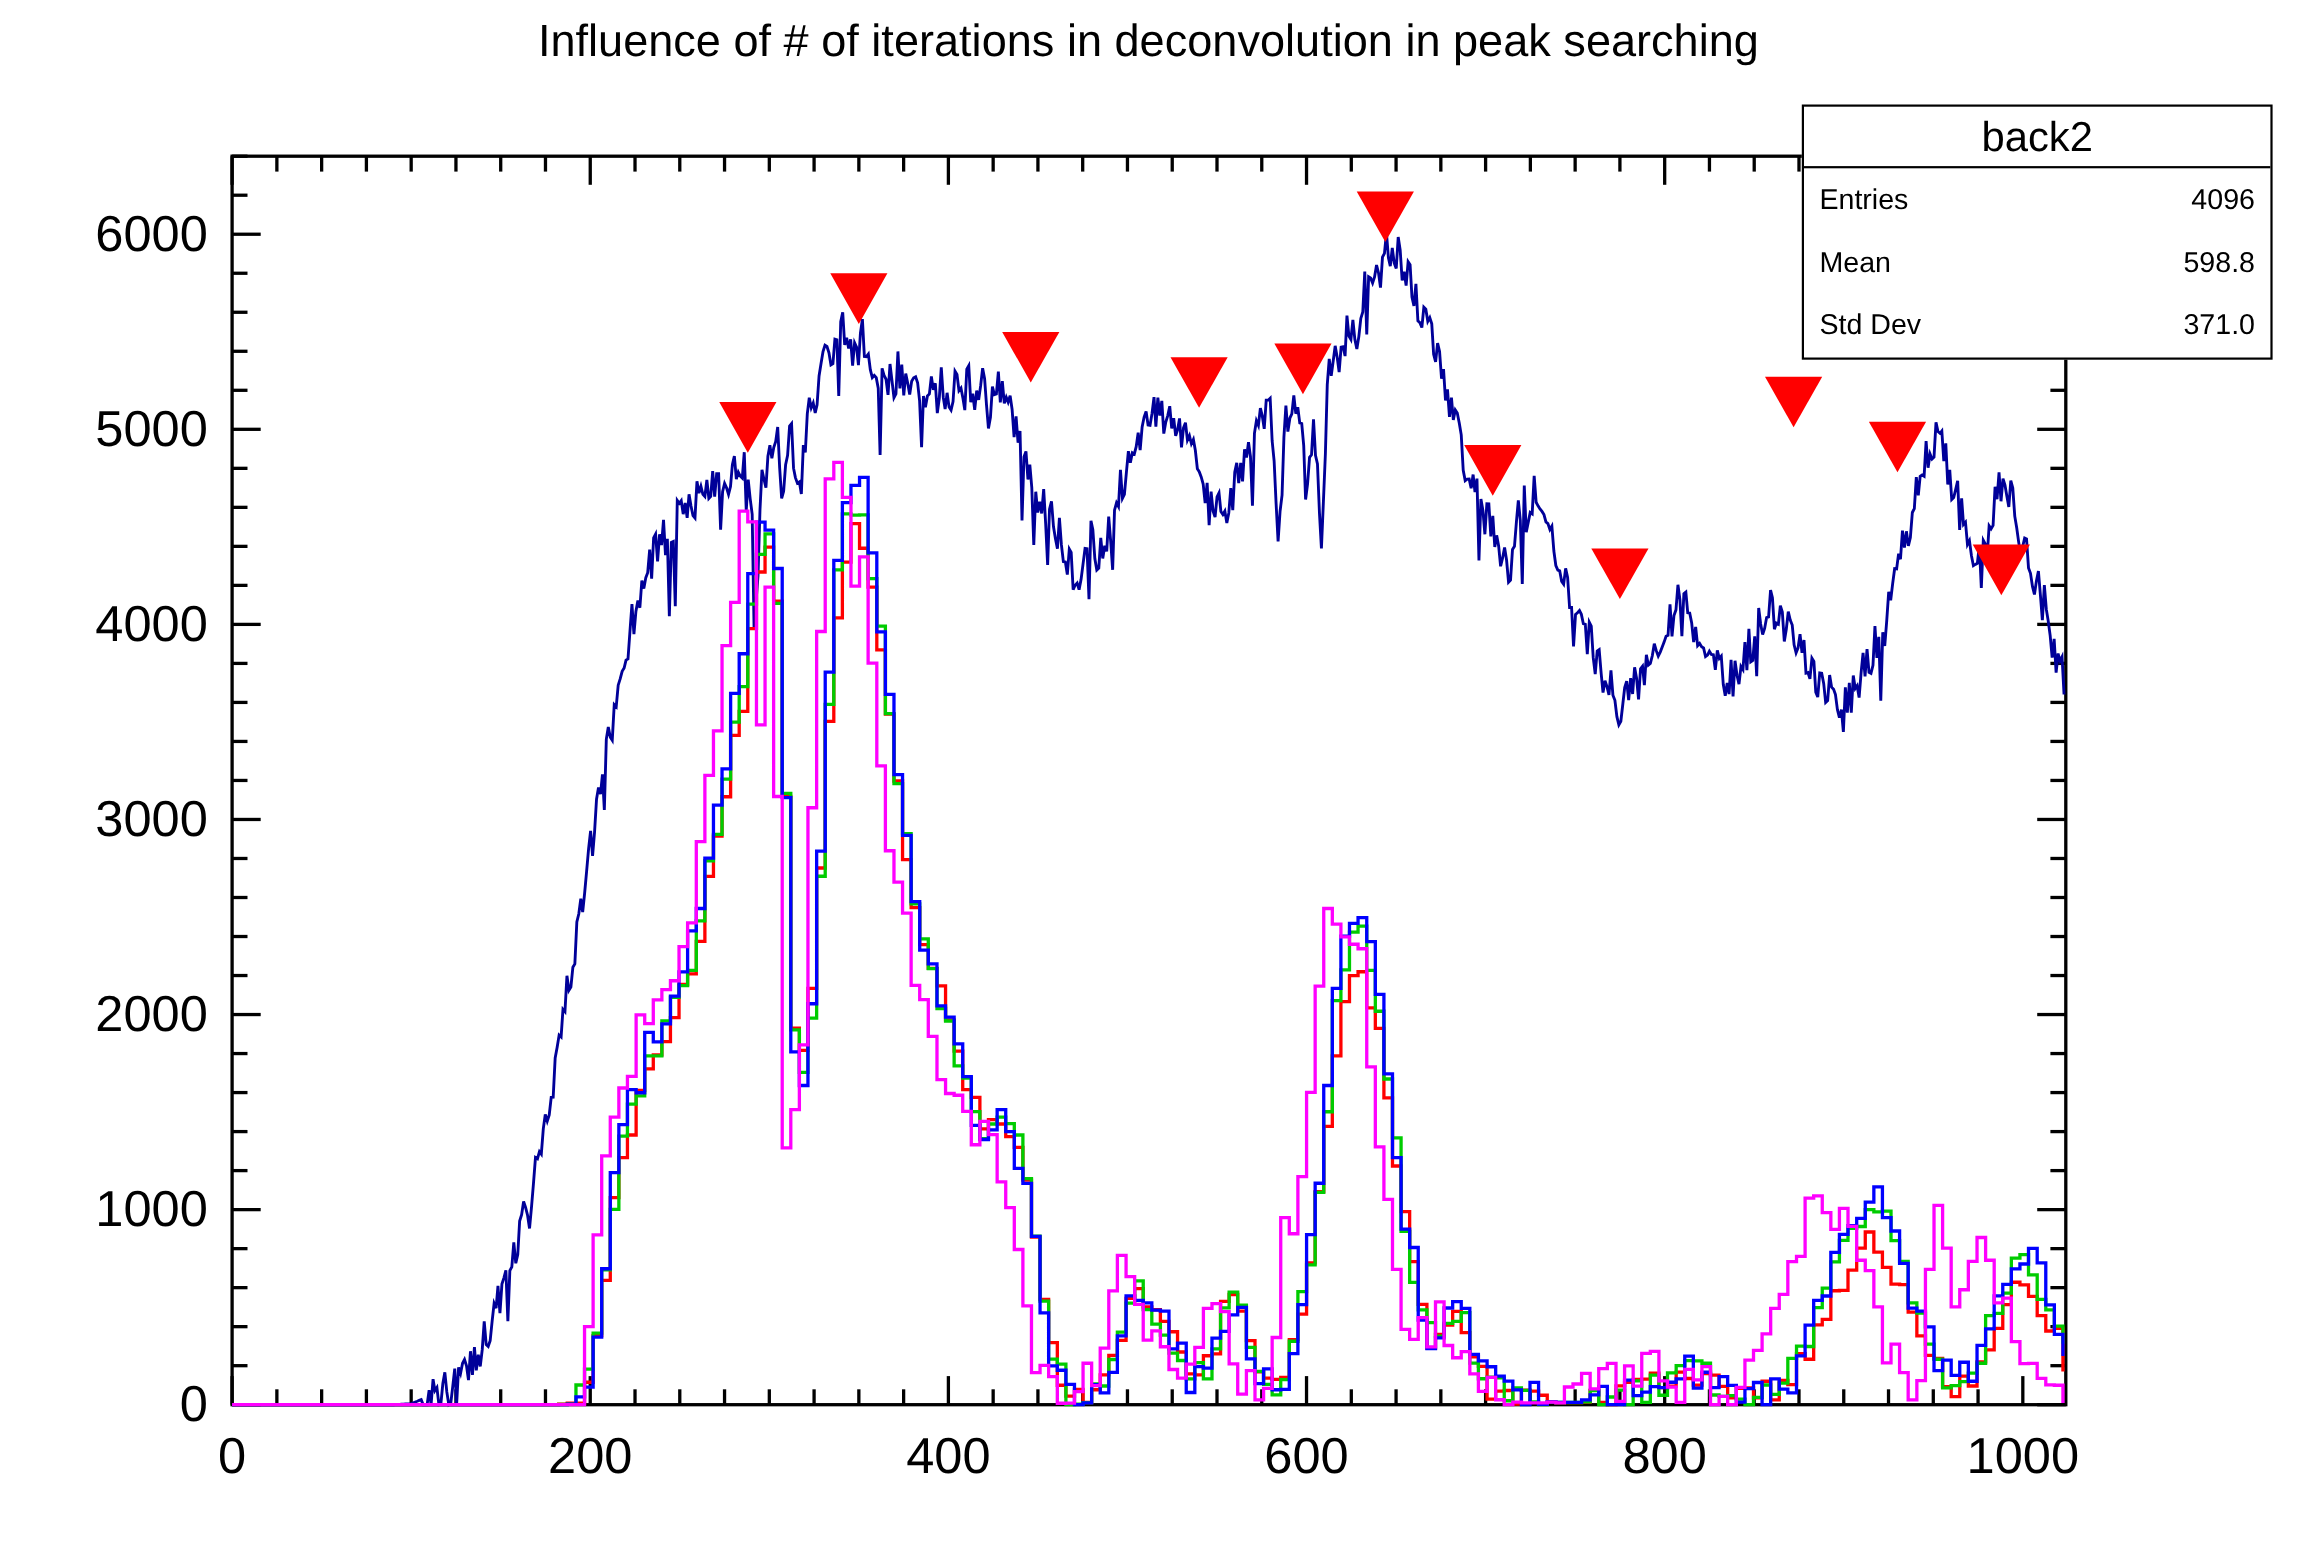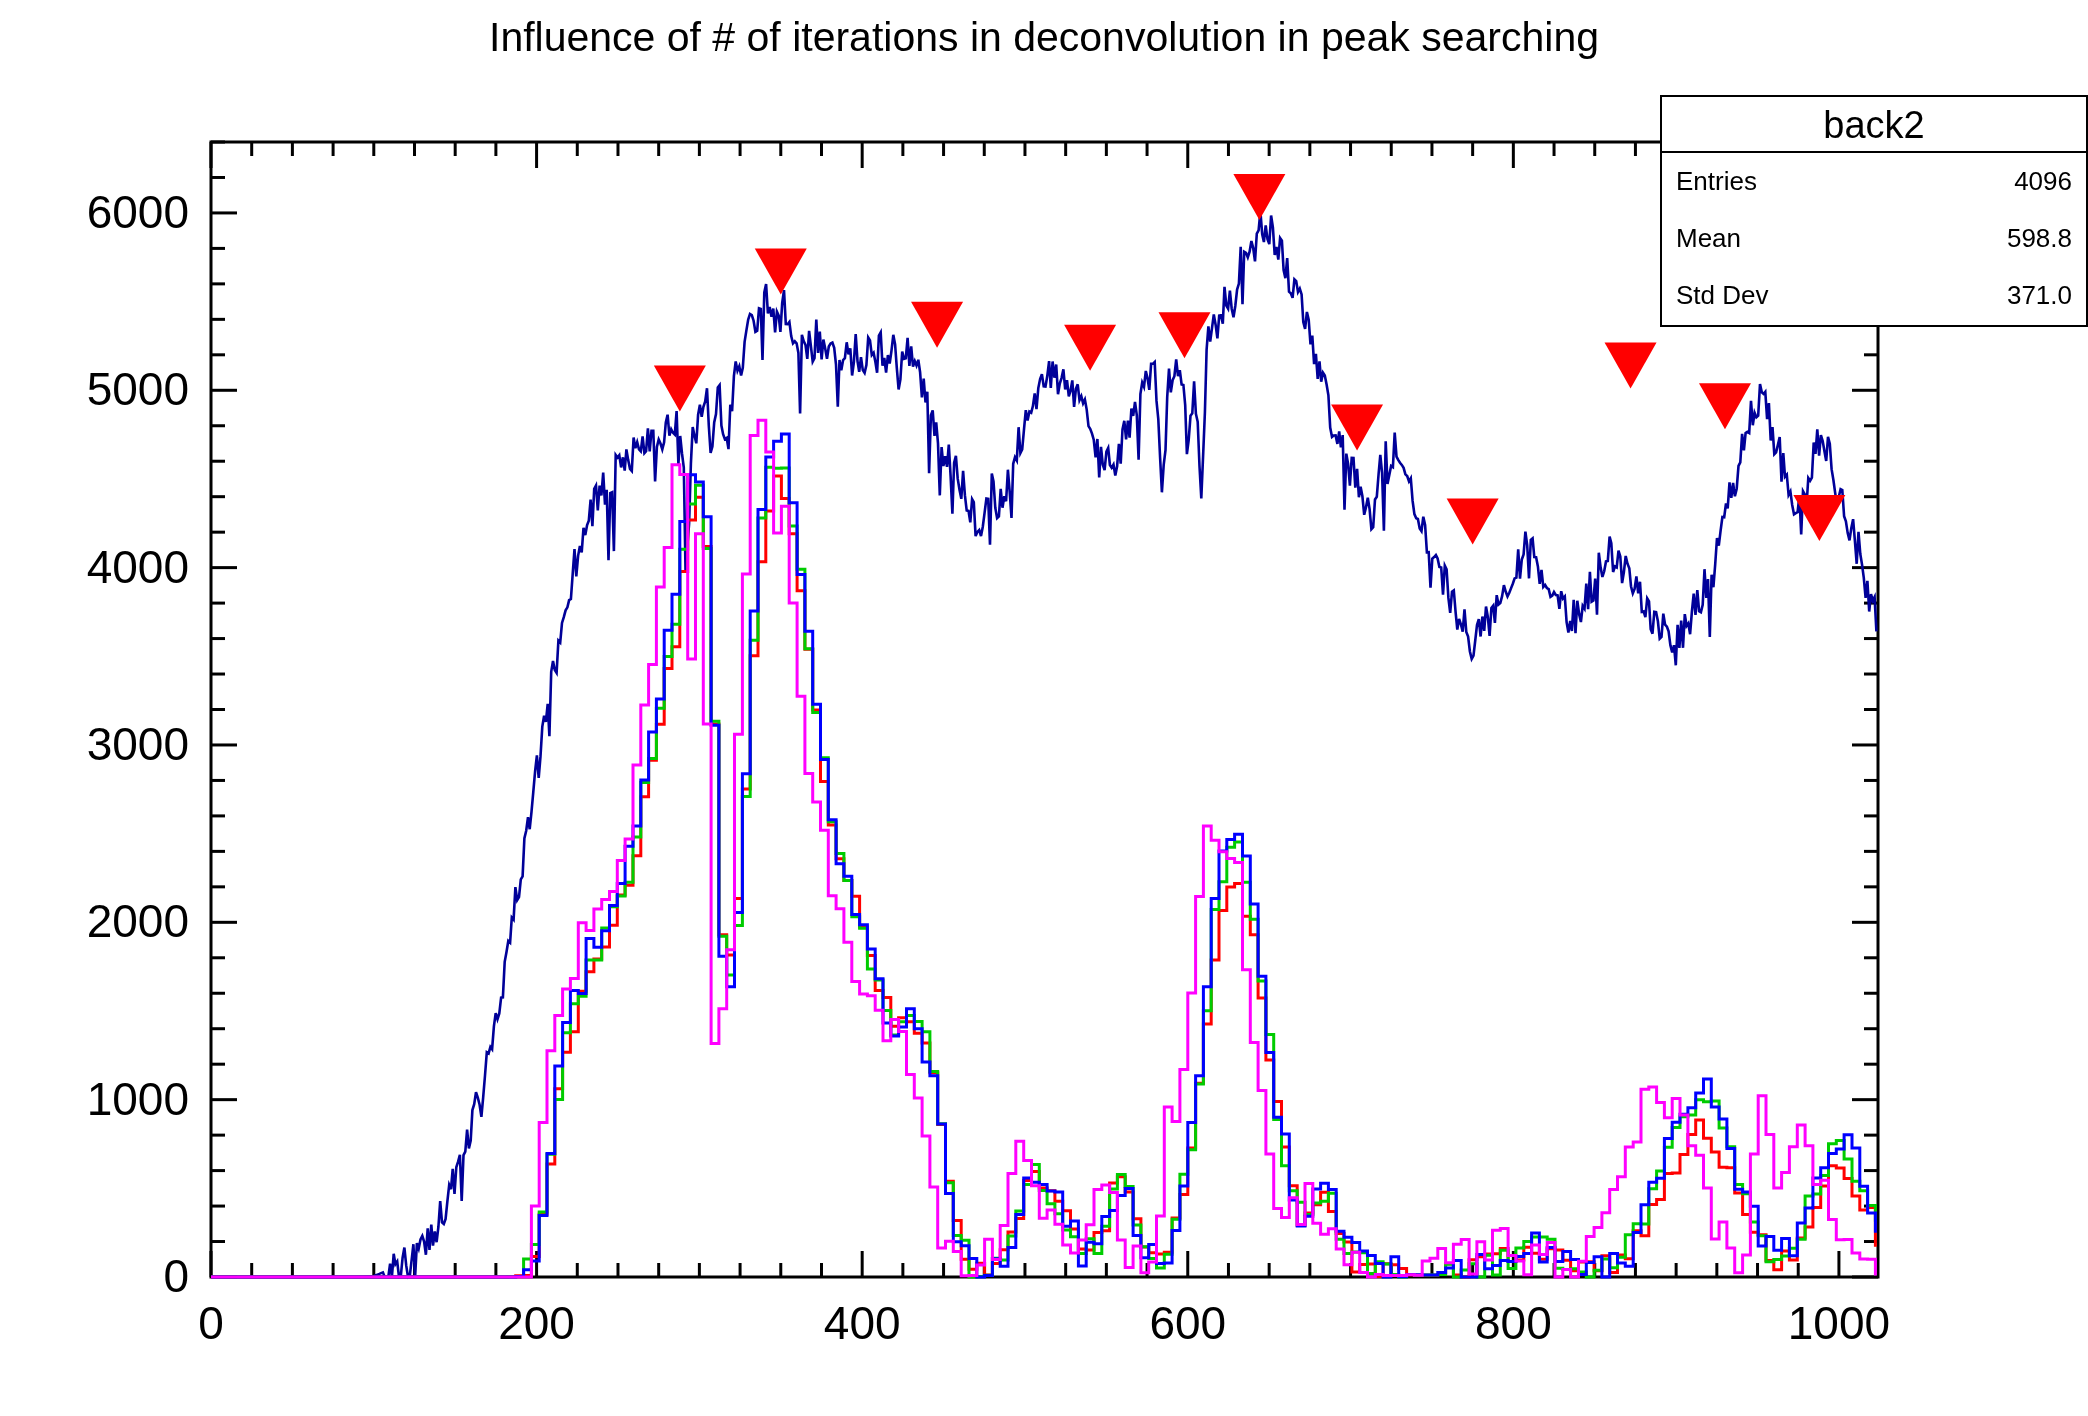--- a/index.html
+++ b/index.html
@@ -12,7 +12,7 @@
   #chart-svg{position:absolute;left:0;top:0;width:2088px;height:1416px;}
   #stats-box{
     position:absolute; left:1638px; top:95px; width:428px; height:232px;
-    border:2px solid #000; background:#fff; box-sizing:border-box;margin-left:22px;
+    border:2px solid #000; background:#fff; box-sizing:border-box;
   }
   #stats-title{
     height:56px;line-height:56px;text-align:center;font-size:38px;color:#000;

